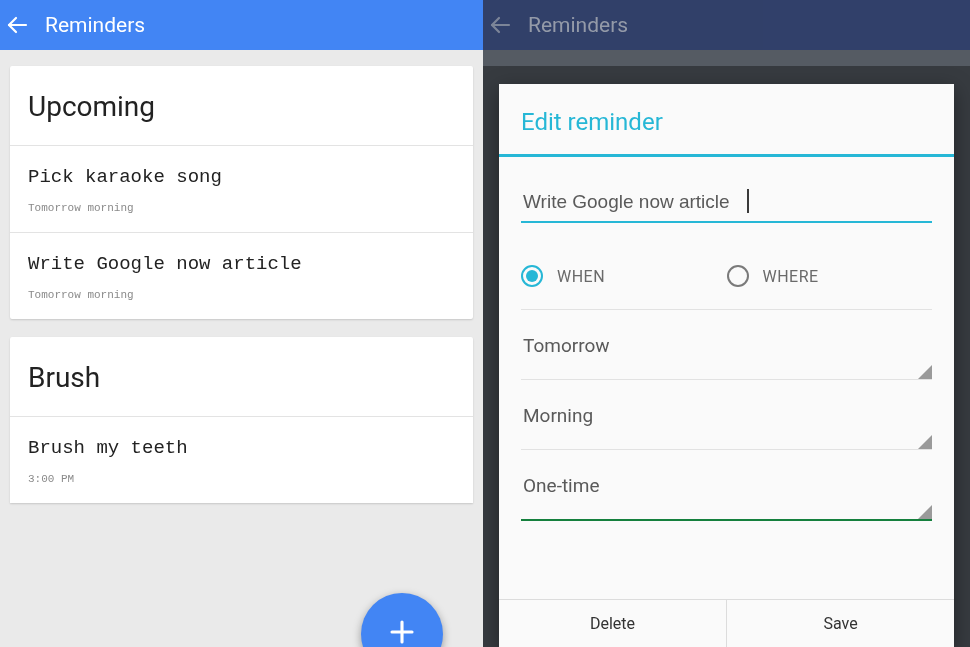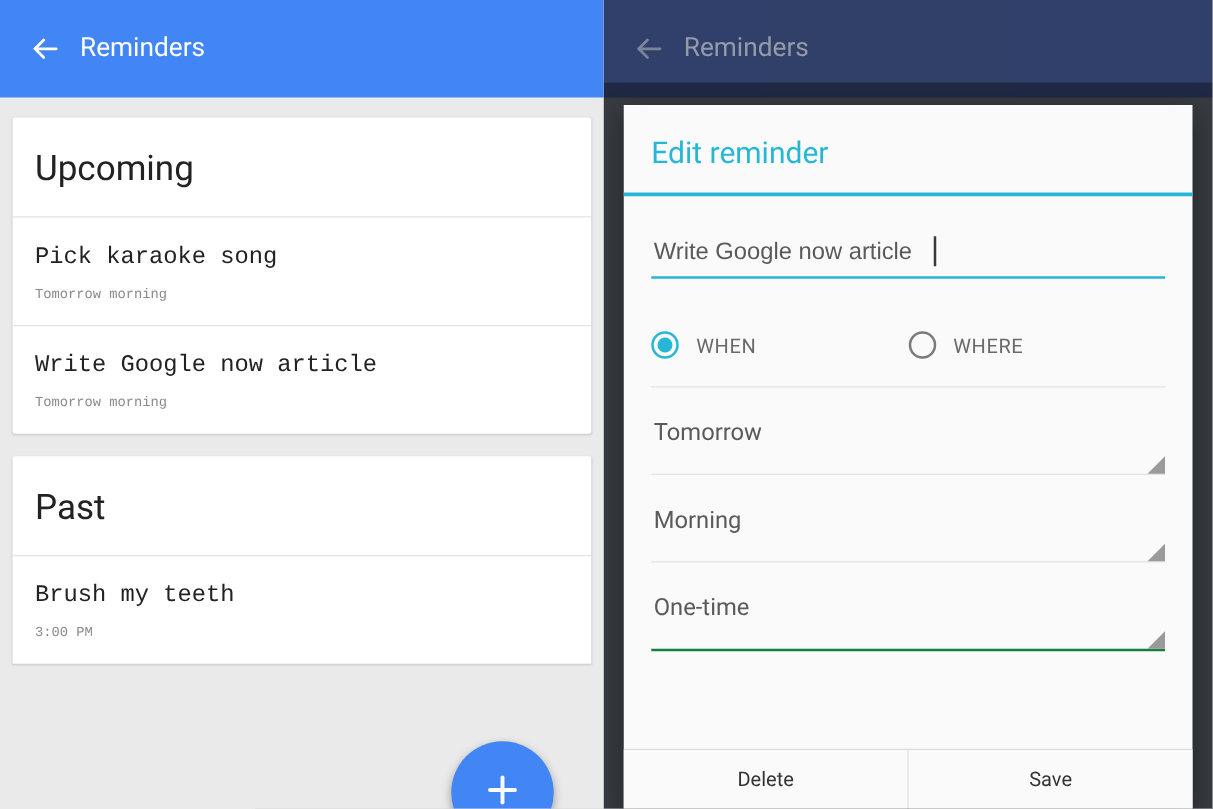--- a/index.html
+++ b/index.html
@@ -11,8 +11,8 @@
 
   
   .header {
-    height: 78px; display: flex; align-items: center;
-    padding: 0 22px; color: #fff;
+    height: 50px; display: flex; align-items: center;
+    padding: 0 3px; color: #fff;
   }
   .header-left { background: #4285f4; }
   .header-right { background: #26376c; opacity: 0.75; }

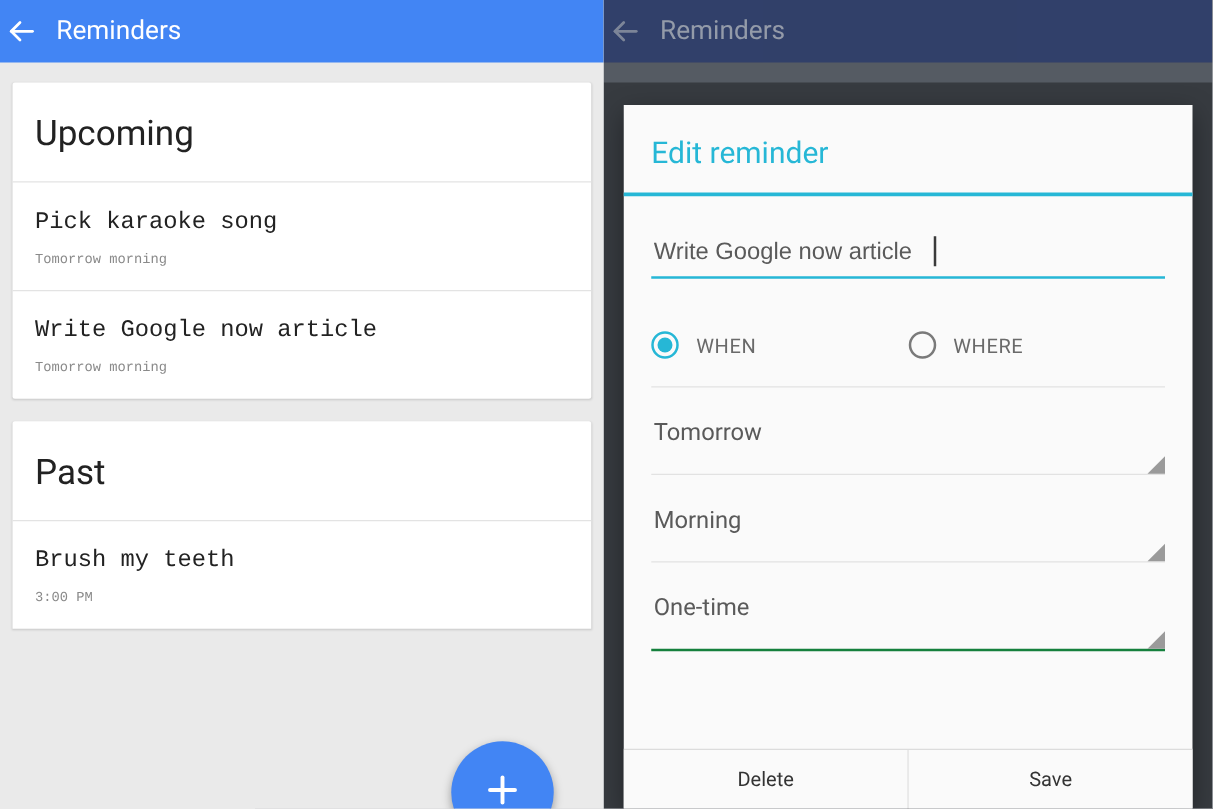--- a/index.html
+++ b/index.html
@@ -134,7 +134,7 @@
       </div>
 
       <div class="card past-cut">
-        <div class="section-title">Past</div>
+        <div class="section-title">Brush</div>
         <div class="divider"></div>
         <div class="item">
           <div class="item-title">Brush my teeth</div>

